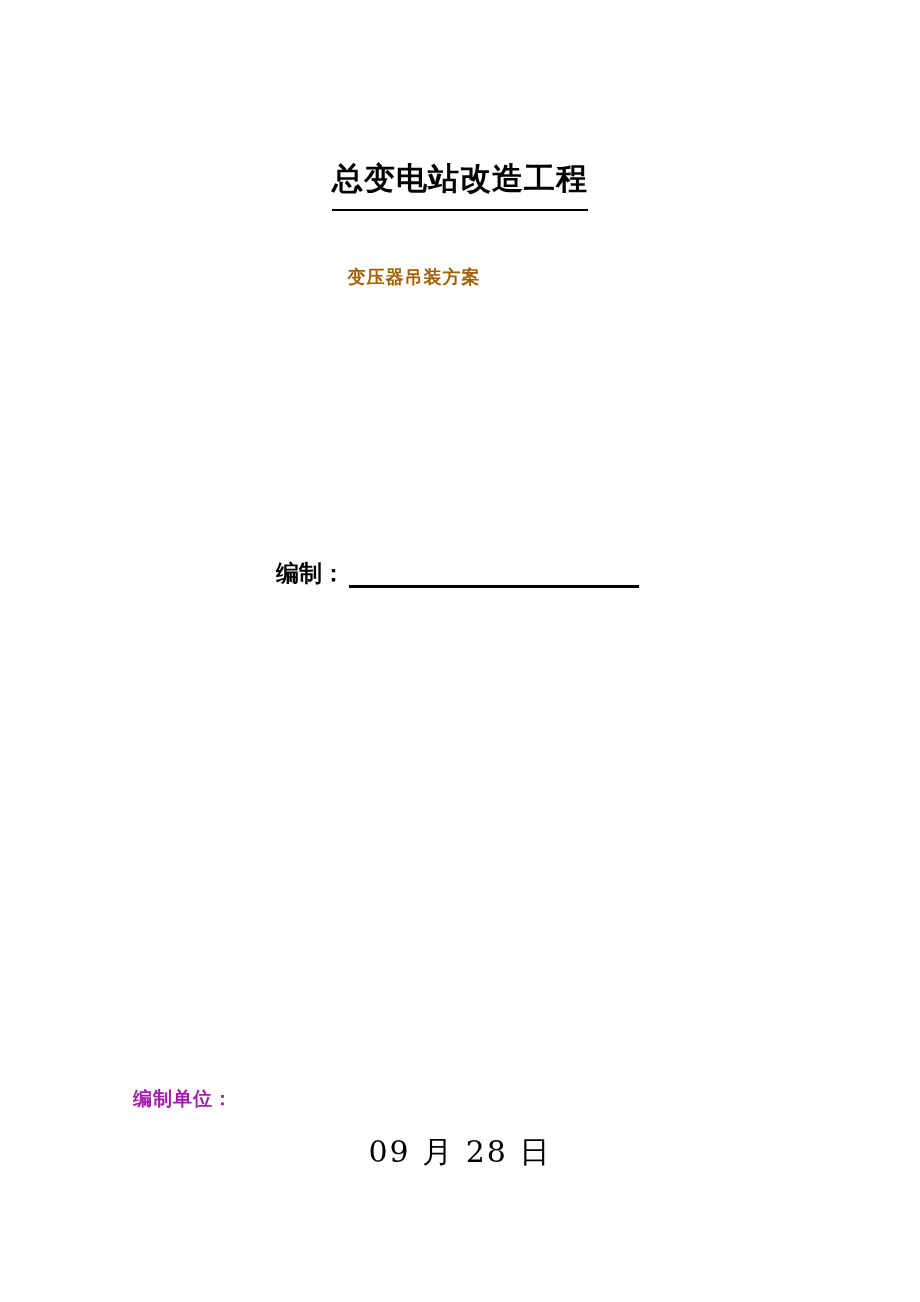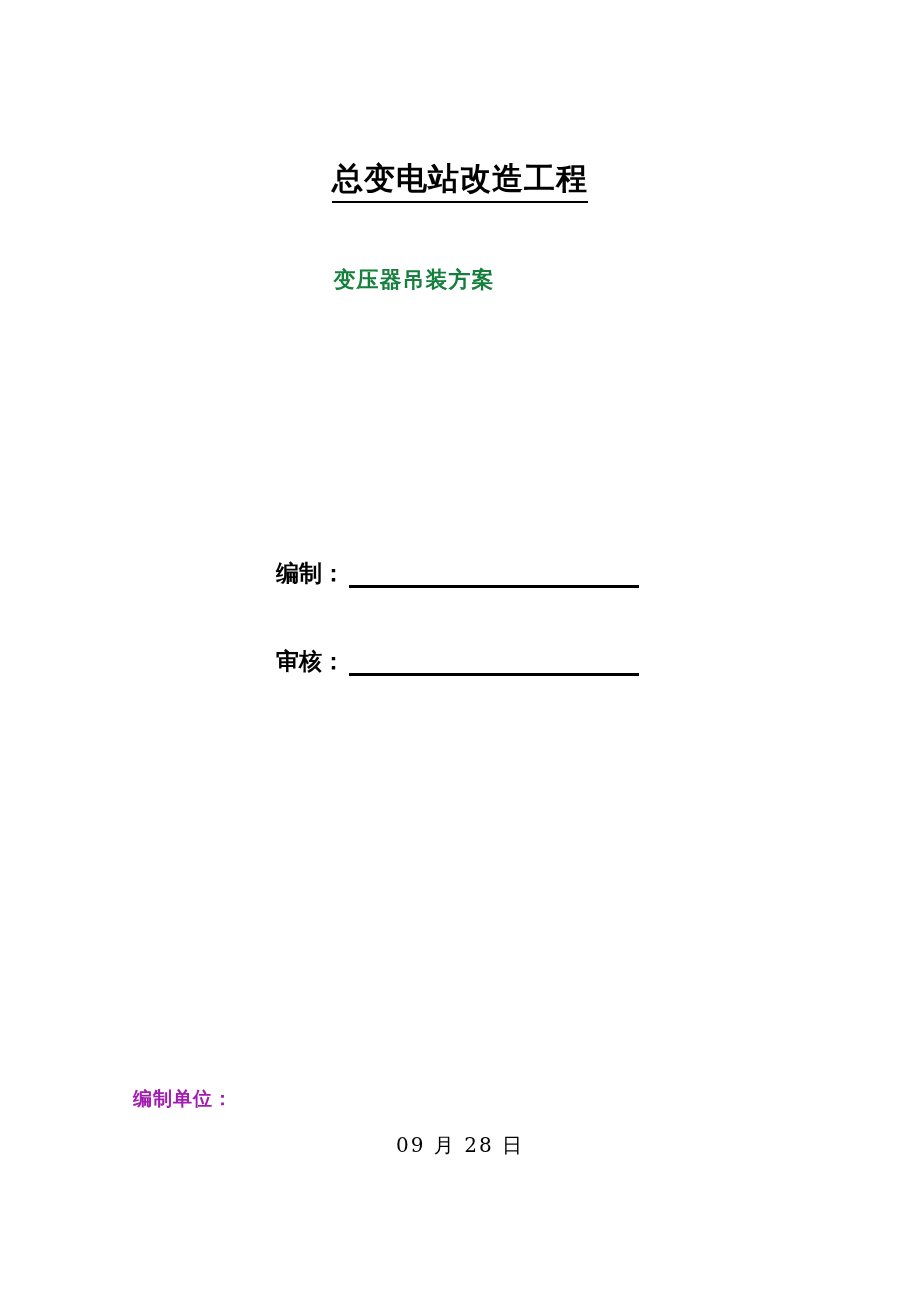--- a/index.html
+++ b/index.html
@@ -39,7 +39,7 @@
   }
   .doc-title span {
     border-bottom: 2px solid #000000;
-    padding-bottom: 5px;
+    padding-bottom: 13px;
   }
 
   

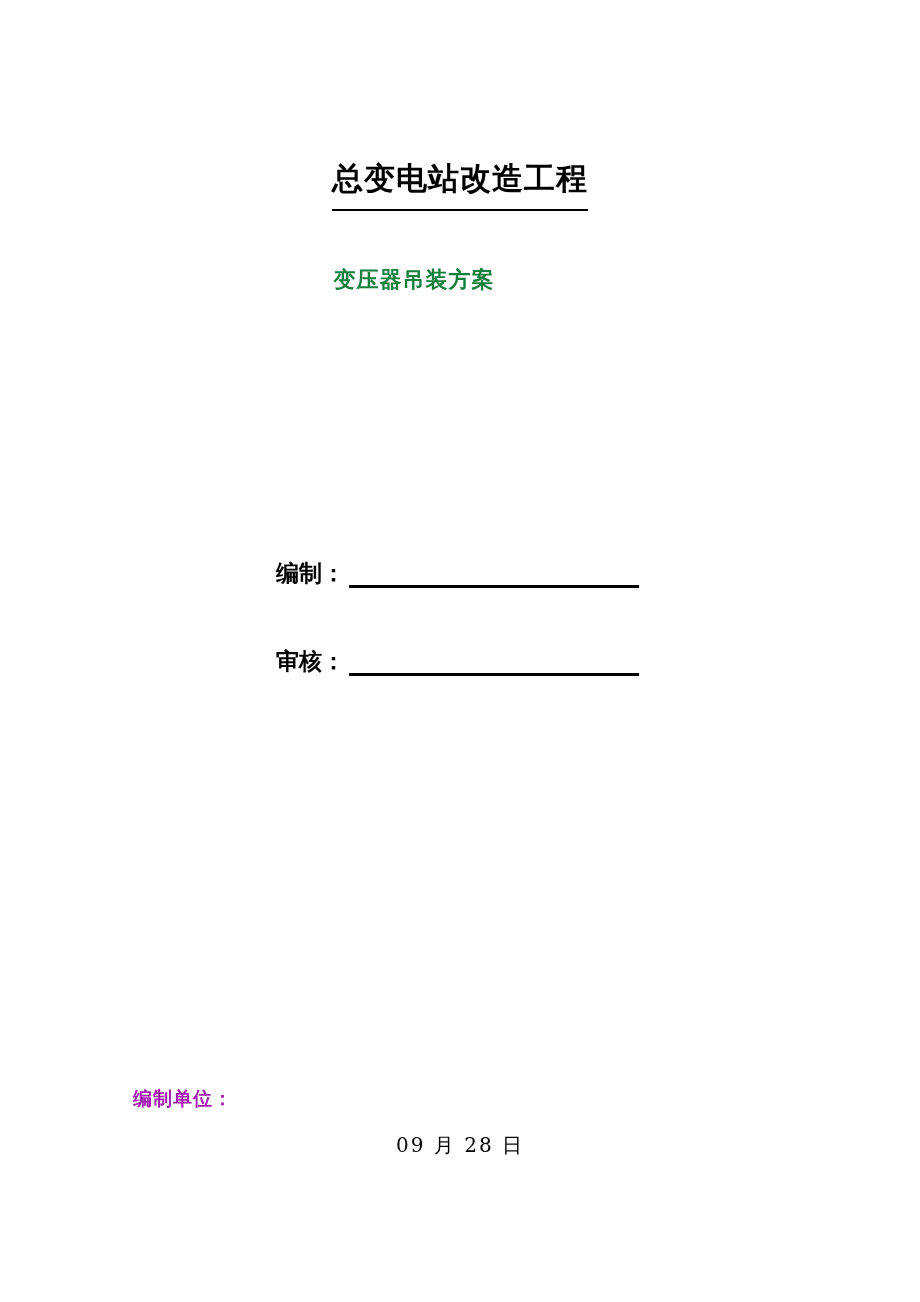--- a/index.html
+++ b/index.html
@@ -50,10 +50,10 @@
     width: 828px;
     text-align: center;
     font-family: "DejaVu Serif", "Liberation Serif", serif;
-    font-size: 22px;
+    font-size: 18px;
     font-weight: bold;
     letter-spacing: 1px;
-    color: #15803d;
+    color: #a16207;
   }
 
   

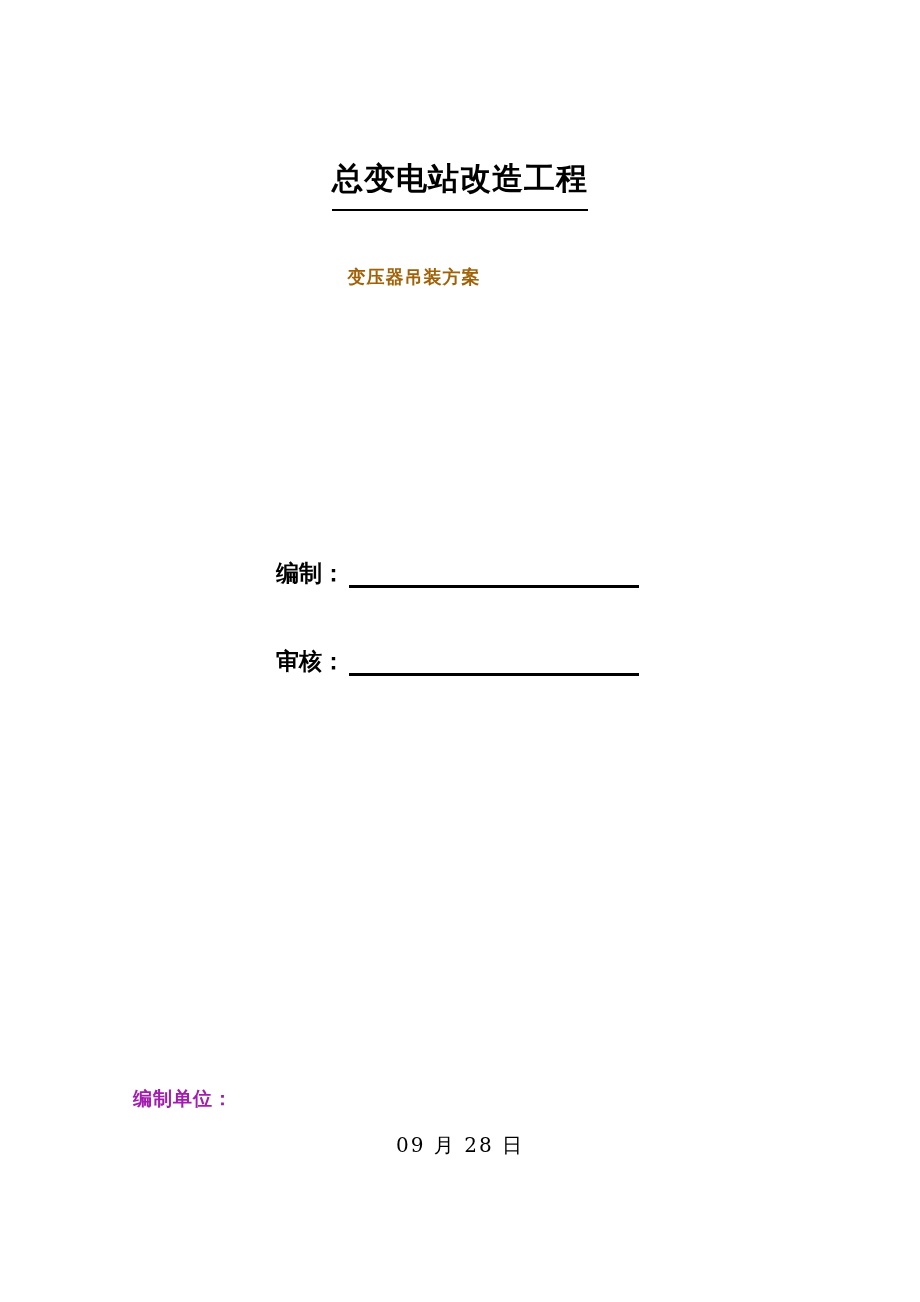--- a/index.html
+++ b/index.html
@@ -127,10 +127,6 @@
       <div class="sign-line"></div>
     </div>
 
-    <div class="sign-row">
-      <div class="sign-label">审核：</div>
-      <div class="sign-line"></div>
-    </div>
 
 
   </div>

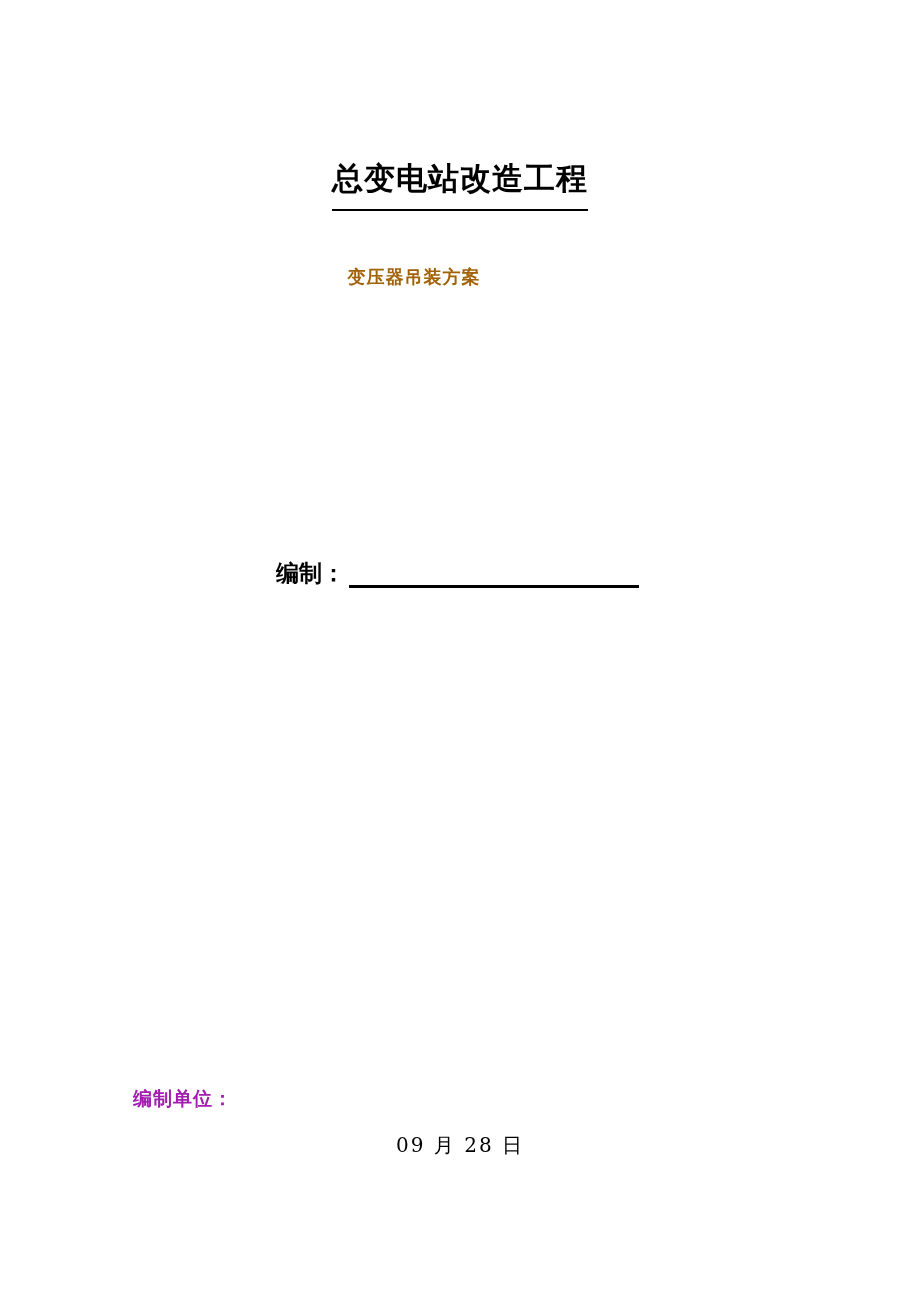--- a/index.html
+++ b/index.html
@@ -103,7 +103,7 @@
     width: 920px;
     text-align: center;
     font-family: "DejaVu Serif", "Liberation Serif", serif;
-    font-size: 20px;
+    font-size: 30px;
     font-weight: normal;
     color: #000000;
     letter-spacing: 2px;

